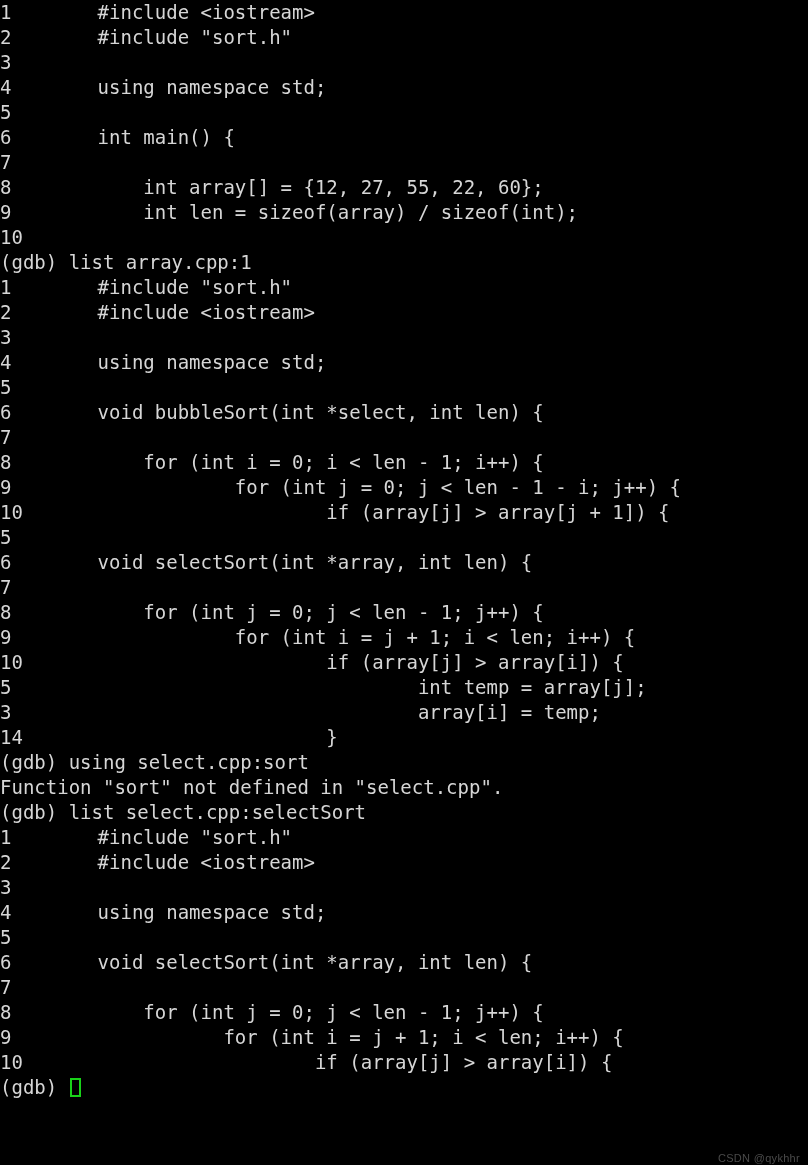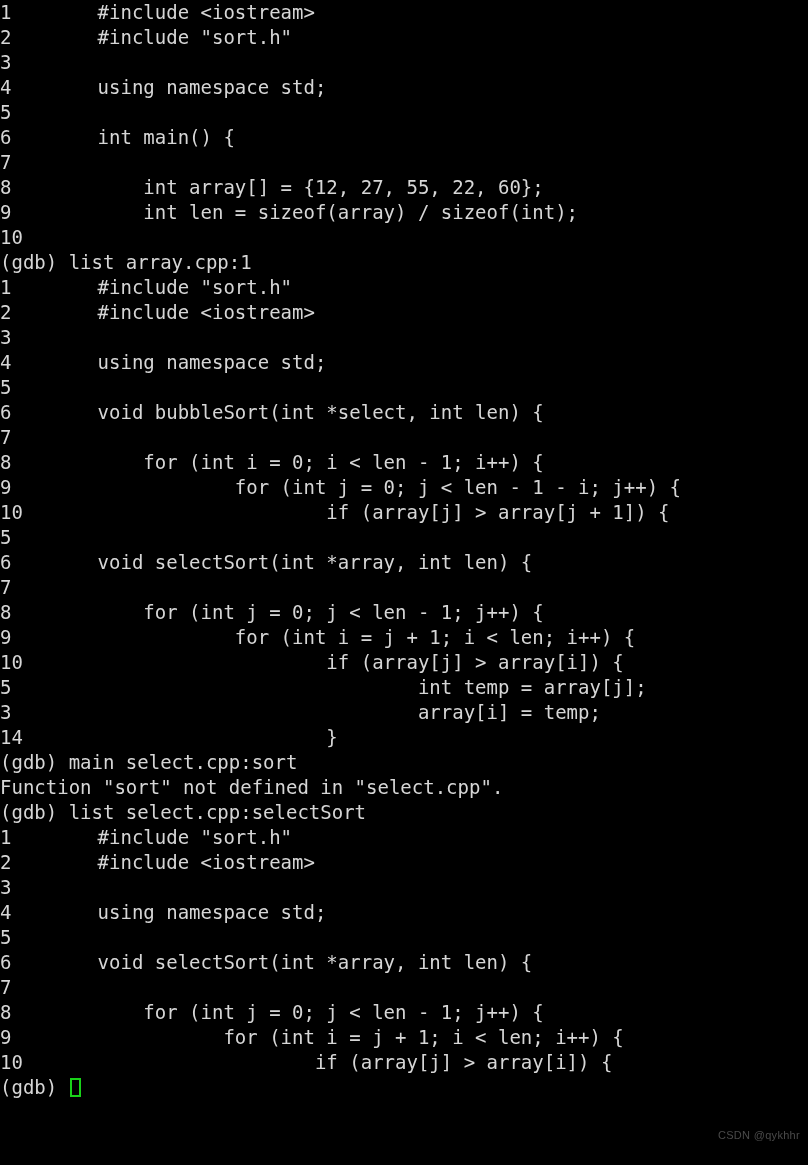--- a/index.html
+++ b/index.html
@@ -96,7 +96,7 @@
       <div class="term-line"><span class="lineno" style="width: 97.6px; display: inline-block;">5</span><span class="code">                            int temp = array[j];</span></div>
       <div class="term-line"><span class="lineno" style="width: 97.6px; display: inline-block;">3</span><span class="code">                            array[i] = temp;</span></div>
       <div class="term-line"><span class="lineno" style="width: 97.6px; display: inline-block;">14</span><span class="code">                    }</span></div>
-      <div class="term-line prompt-line"><span class="code">(gdb) </span><span class="code">main select.cpp:sort</span></div>
+      <div class="term-line prompt-line"><span class="code">(gdb) </span><span class="code">using select.cpp:sort</span></div>
       <div class="term-line"><span class="code">Function "sort" not defined in "select.cpp".</span></div>
       <div class="term-line prompt-line"><span class="code">(gdb) </span><span class="code">list select.cpp:selectSort</span></div>
       <div class="term-line"><span class="lineno" style="width: 97.6px; display: inline-block;">1</span><span class="code">#include "sort.h"</span></div>

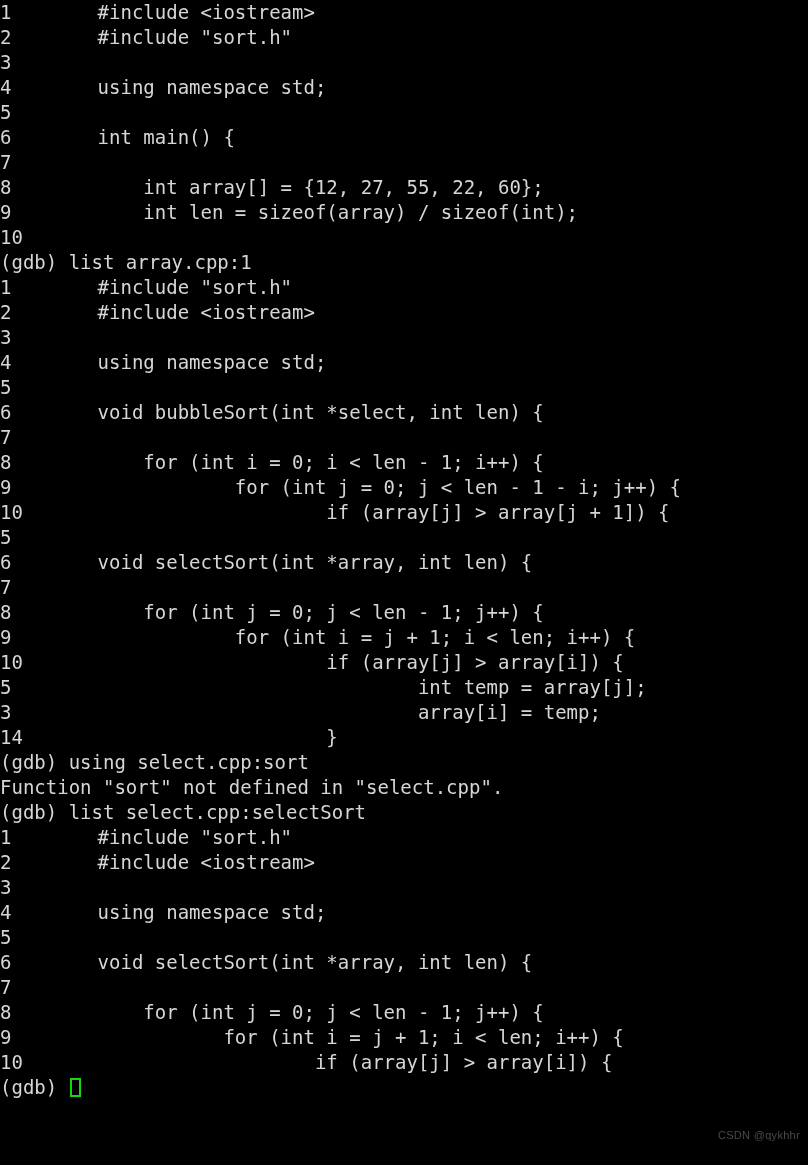--- a/index.html
+++ b/index.html
@@ -54,7 +54,7 @@
   #watermark {
     position: absolute;
     right: 8px;
-    bottom: 24px;
+    bottom: 1px;
     font-size: 11px;
     color: #4a4a4a;
     font-family: "Liberation Sans", sans-serif;

